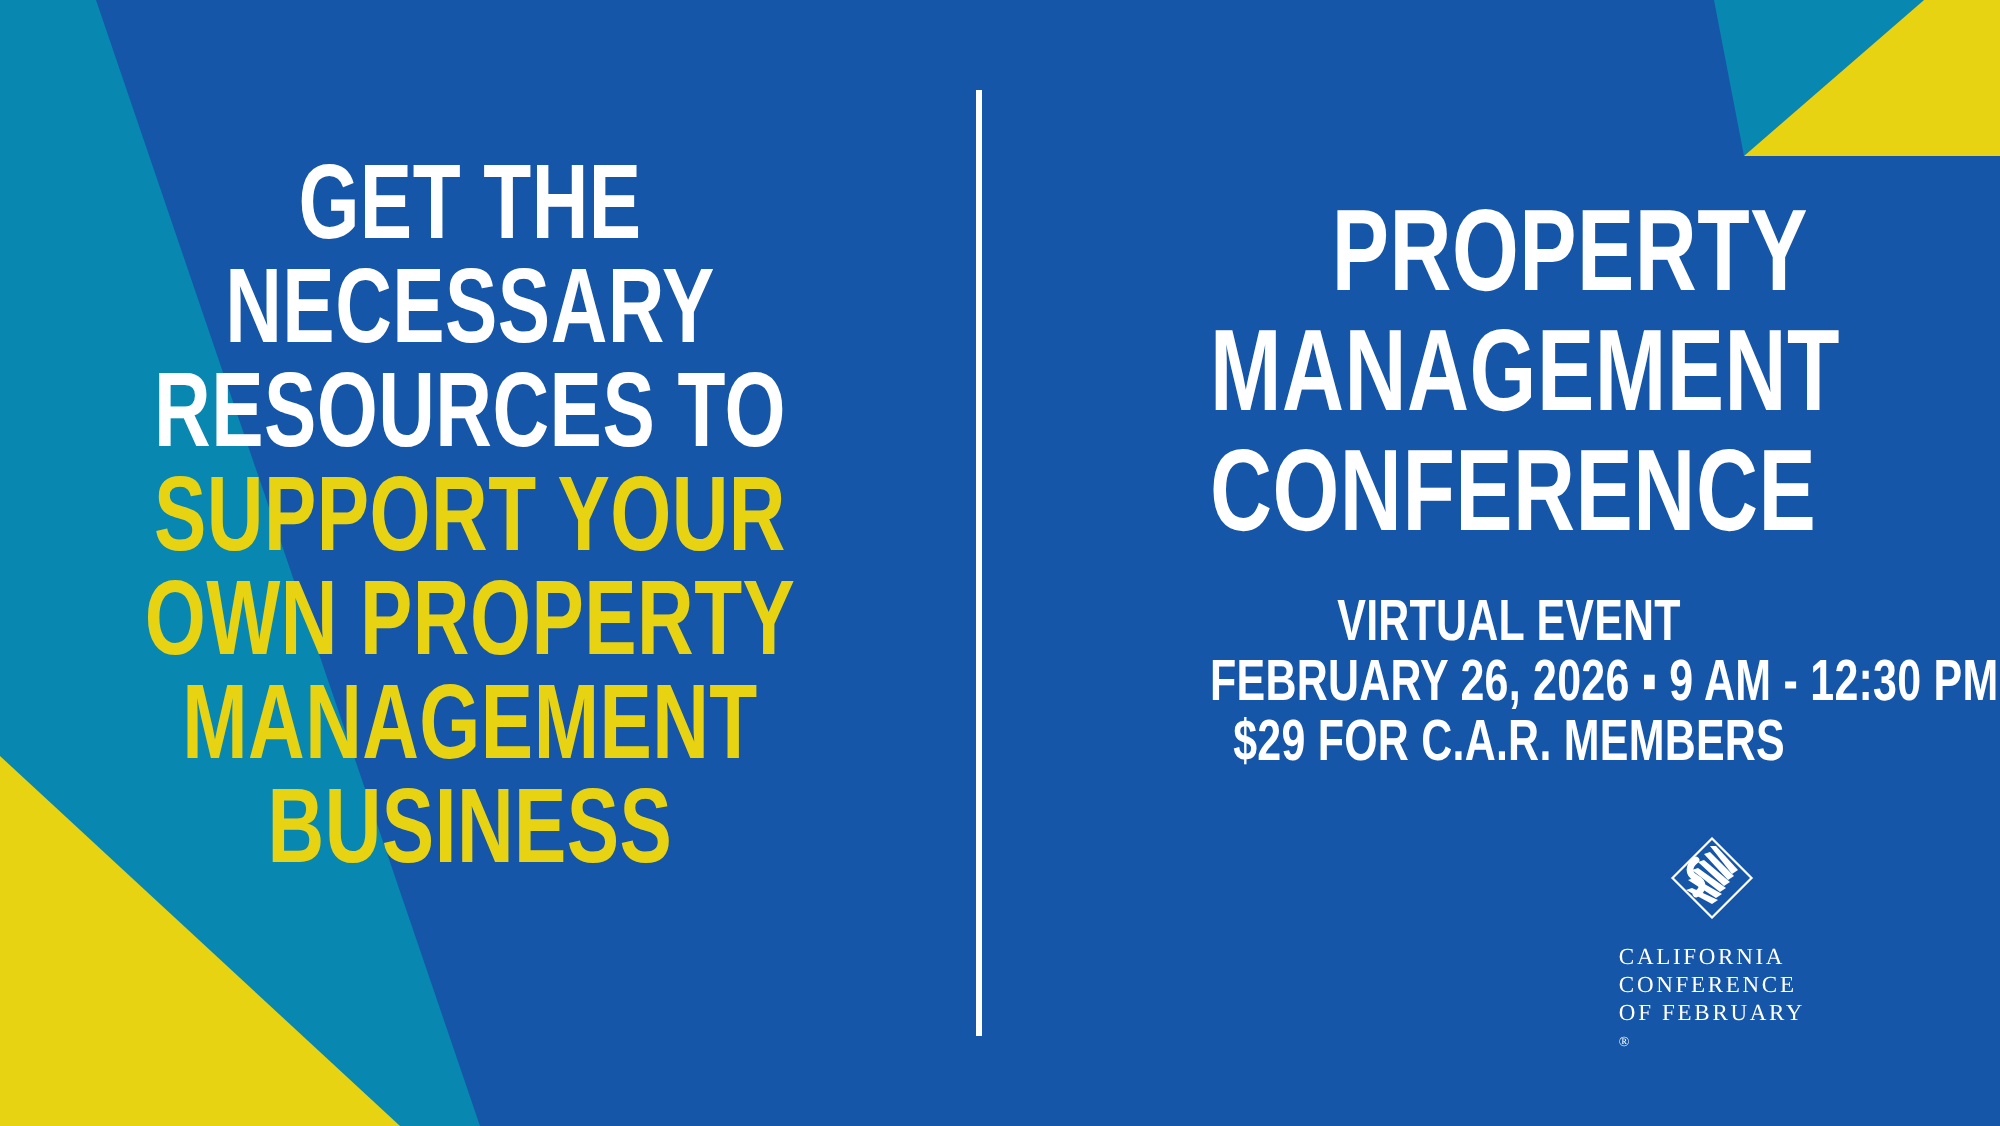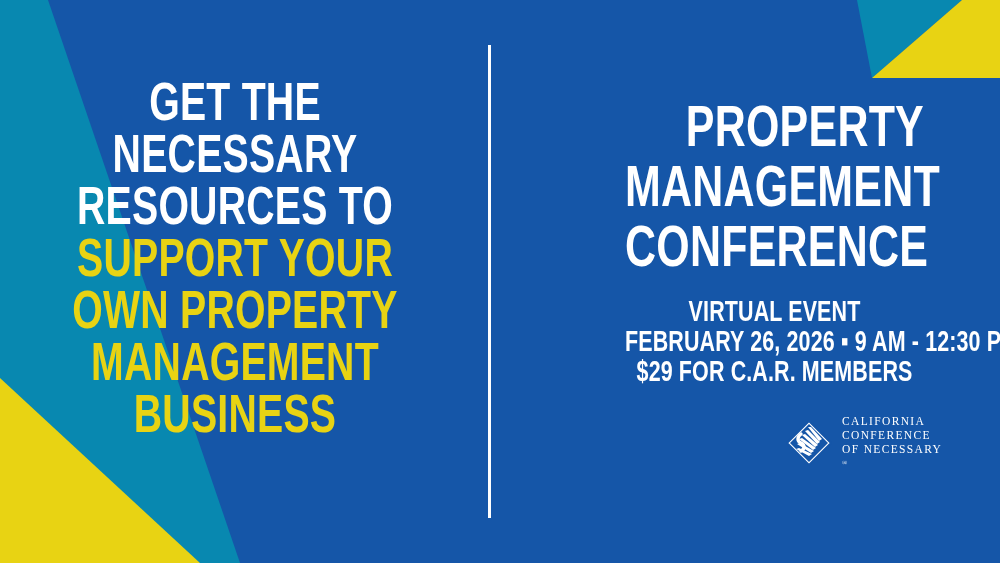--- a/index.html
+++ b/index.html
@@ -67,7 +67,7 @@
   
   #right-block {
     position: absolute;
-    left: 520px;
+    left: 500px;
     top: 96px;
     width: 404px;
     text-align: right;

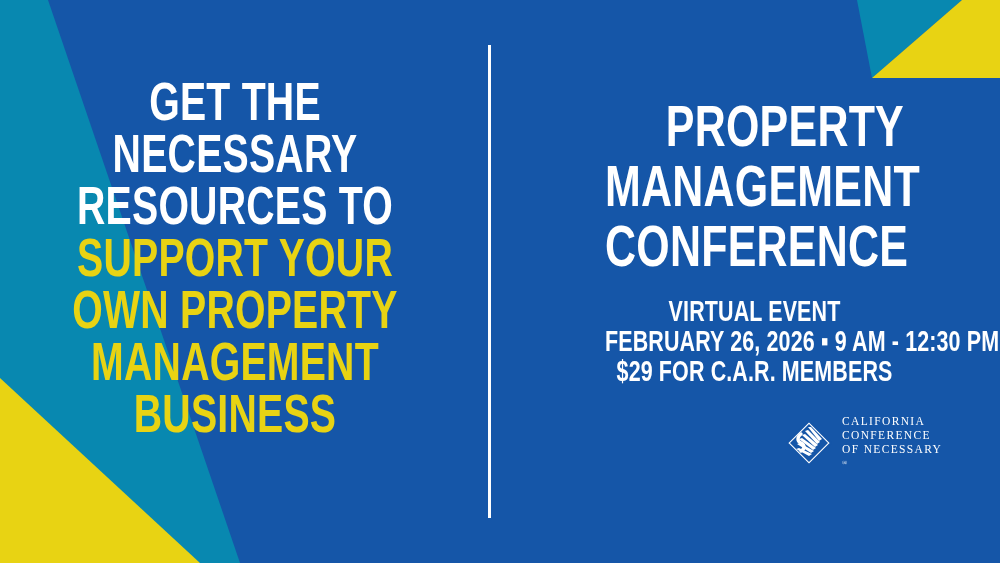--- a/index.html
+++ b/index.html
@@ -103,6 +103,7 @@
     display: flex;
     align-items: center;
     gap: 10px;
+    flex-direction: column;
   }
   #logo-mark {
     width: 46px;

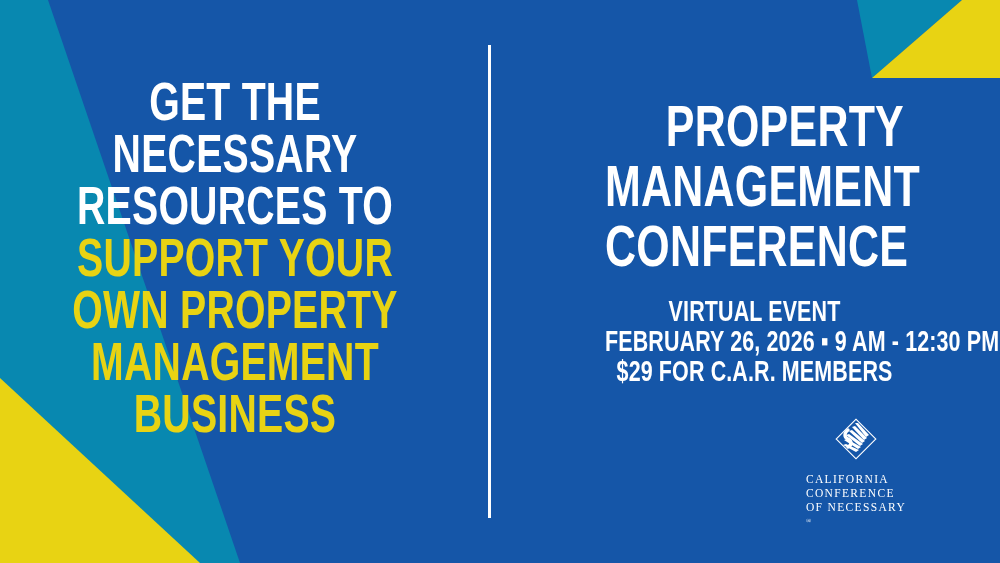--- a/index.html
+++ b/index.html
@@ -184,7 +184,7 @@
     <div id="logo-text">
       <span>CALIFORNIA</span>
       <span>CONFERENCE</span>
-      <span><span>OF NECESSARY</span><span class="reg">®</span></span>
+      <span><span>OF FEBRUARY</span><span class="reg">®</span></span>
     </div>
   </div>
 

